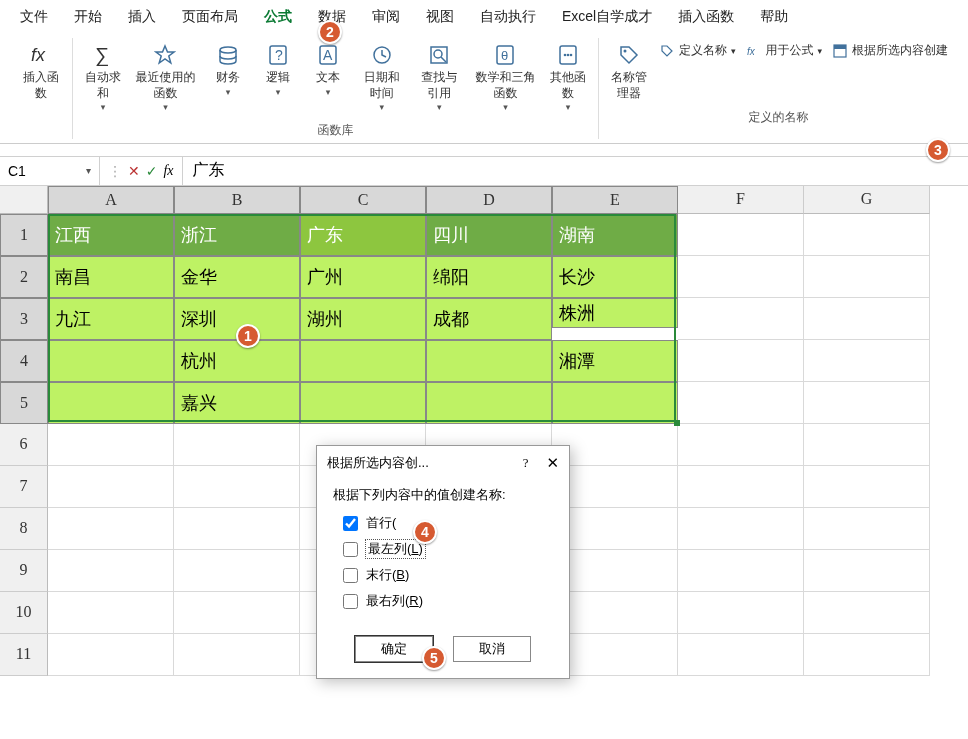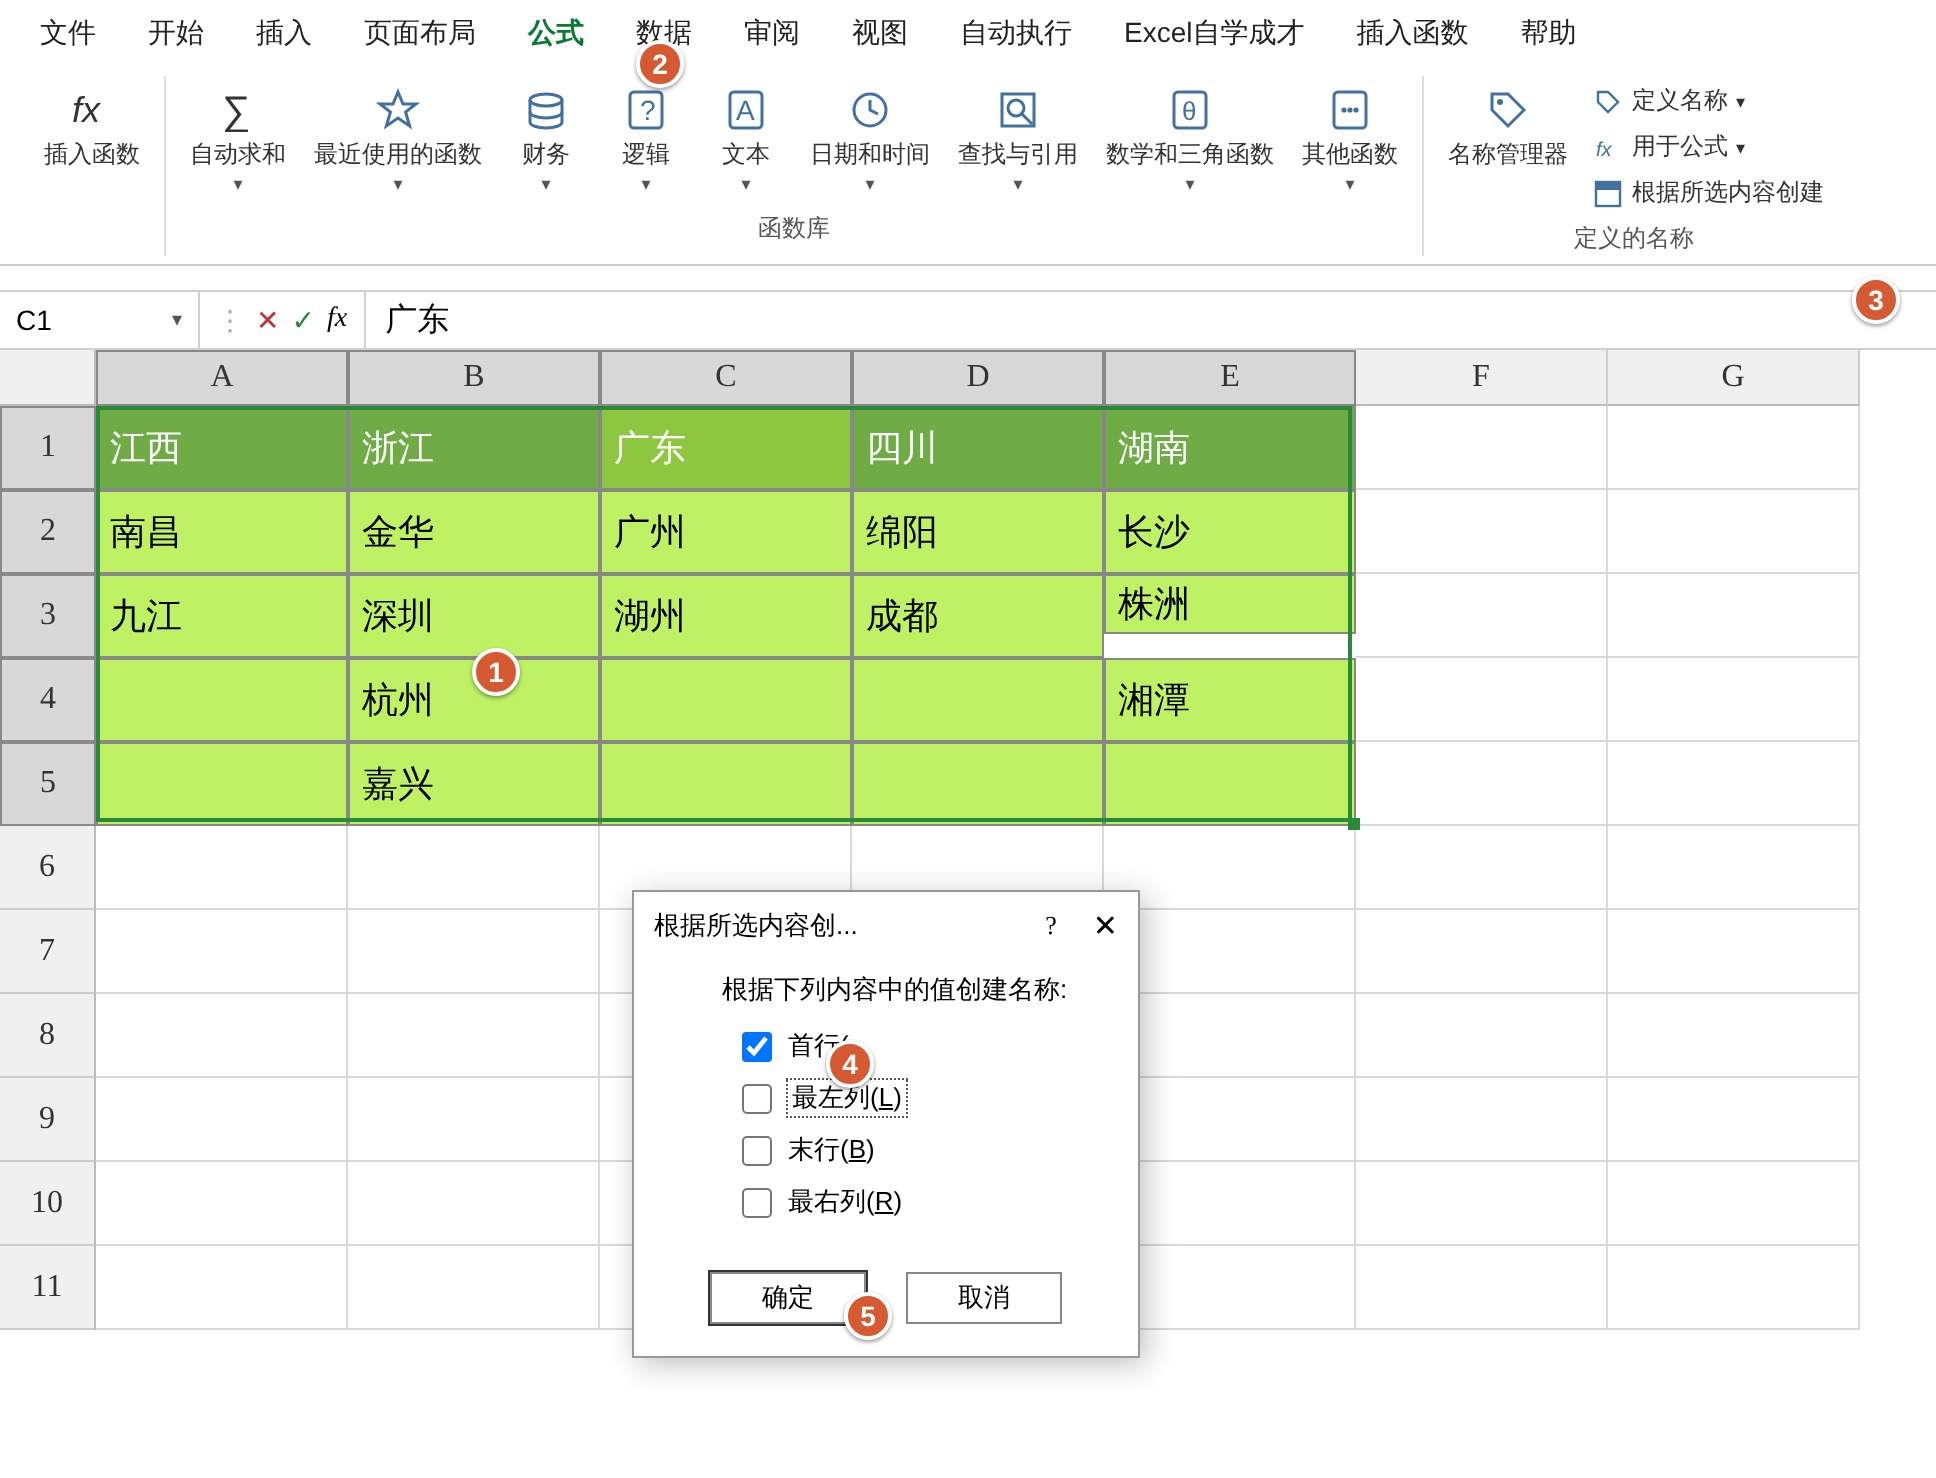--- a/index.html
+++ b/index.html
@@ -205,7 +205,7 @@
           </div>
         <span class="label">名称管理器</span>
       </div>
-      <div style="display:flex; flex-direction:column; gap:2px; padding-top:2px;">
+      <div style="display:flex; flex-direction:row; gap:2px; padding-top:2px;">
         <div class="small-cmd">
           <span class="mini-icon">
               <svg width="14" height="14">

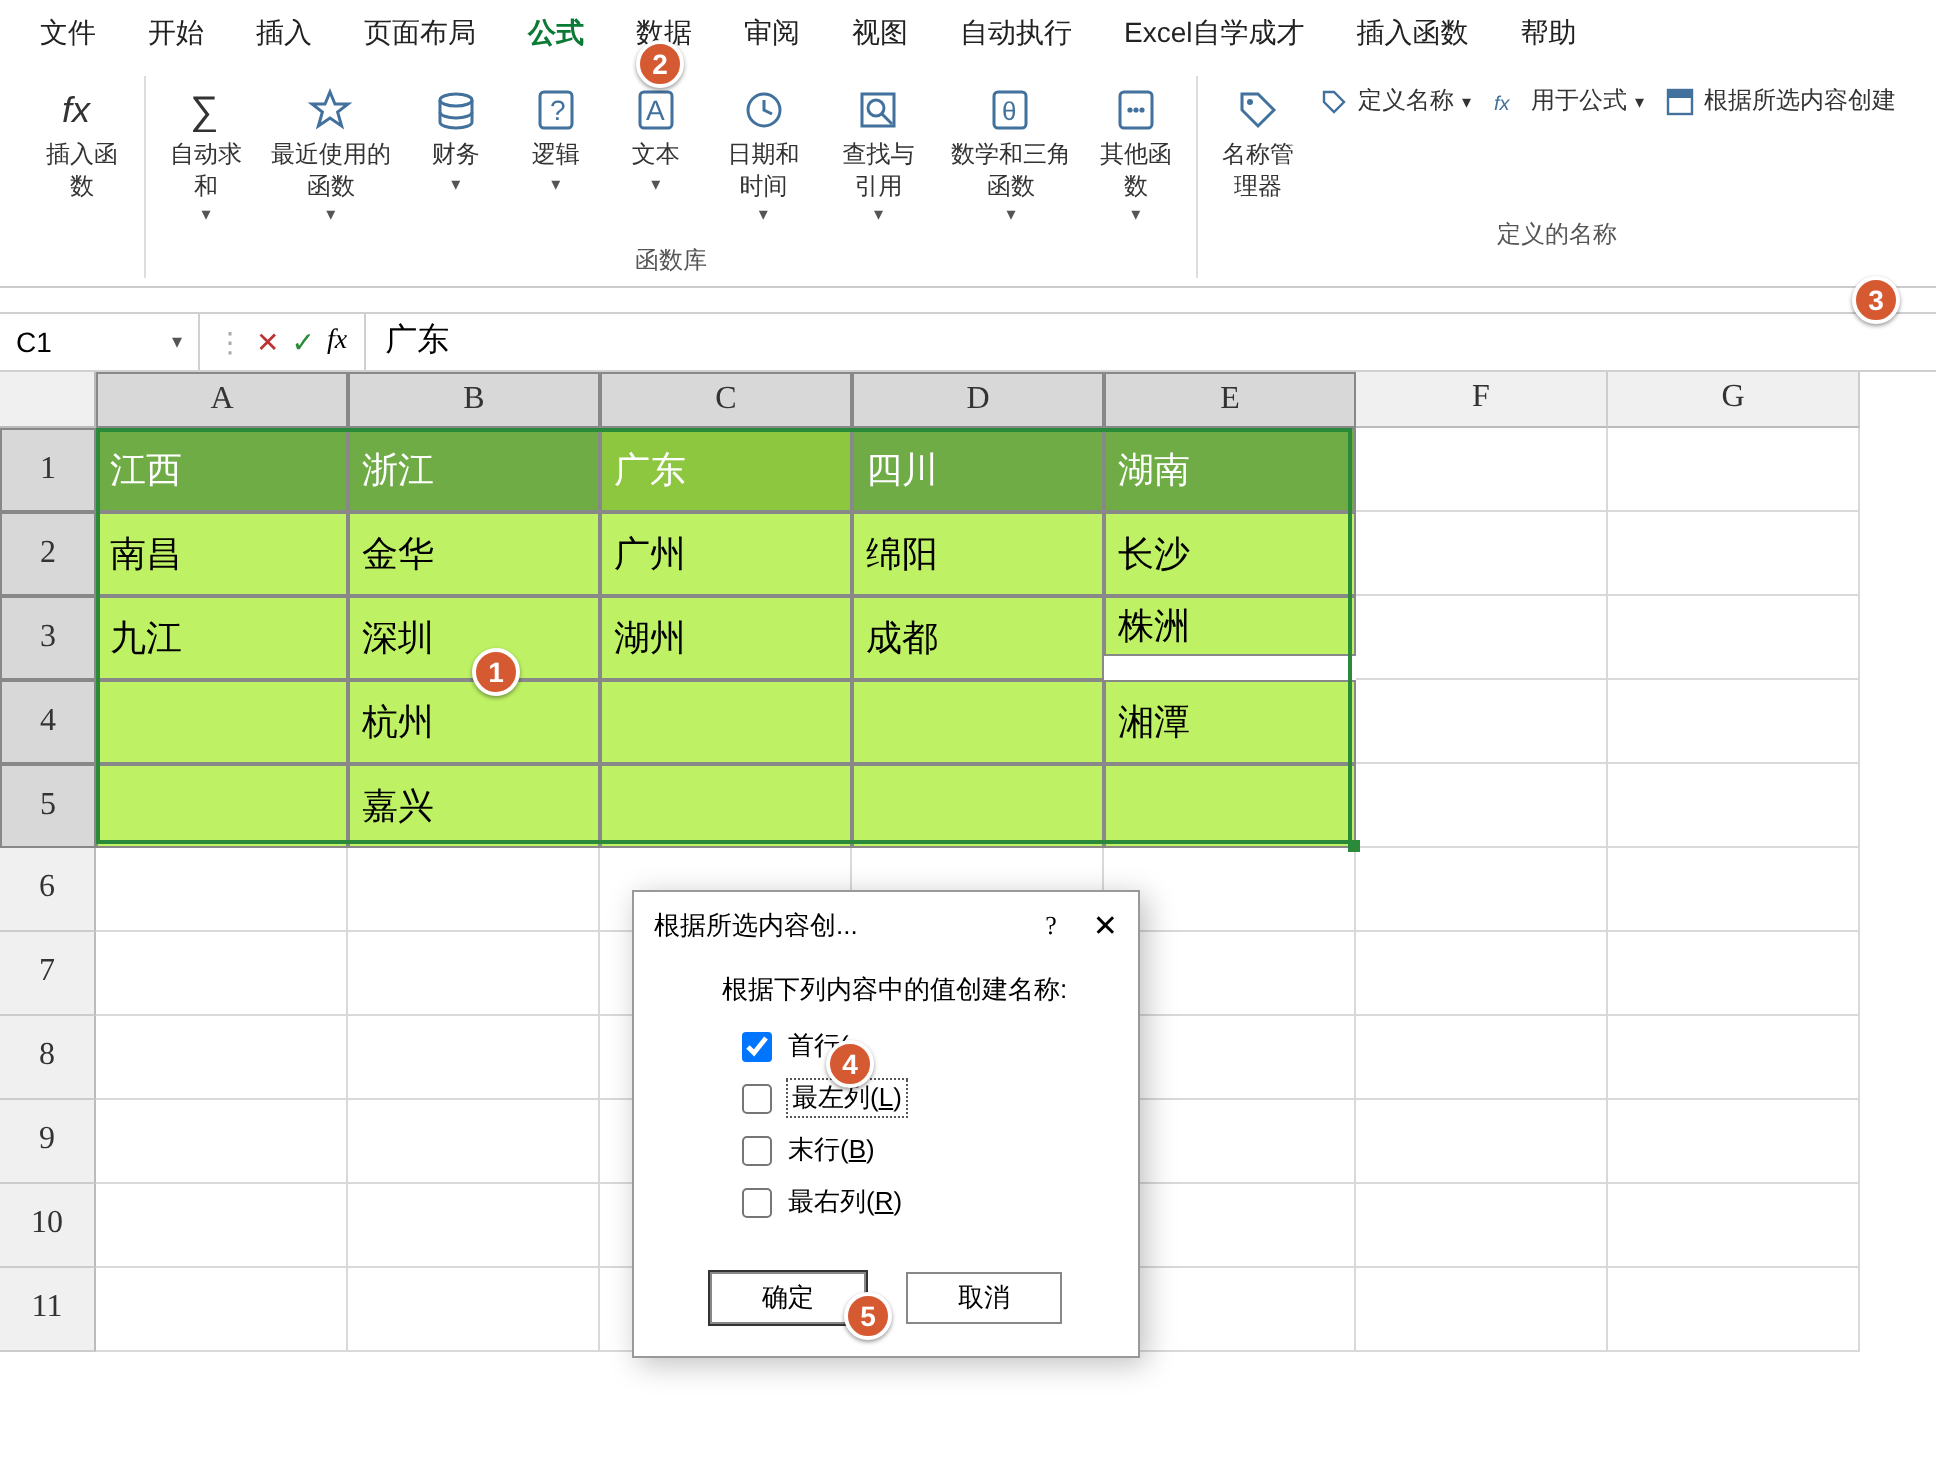--- a/index.html
+++ b/index.html
@@ -51,7 +51,7 @@
 .dialog-title .t-text { flex: 1; }
 .dialog-title .help { margin-right: 18px; cursor: pointer; font-family: serif; }
 .dialog-title .close { cursor: pointer; font-size: 15px; }
-.dialog-body { padding: 6px 16px 4px 16px; margin-left: 28px; }
+.dialog-body { padding: 6px 16px 4px 16px; }
 .dialog-body .prompt { margin-bottom: 10px; }
 .opt { display: flex; align-items: center; margin: 8px 0 8px 10px; font-size: 13px; }
 .opt input { margin-right: 8px; width: 15px; height: 15px; }

